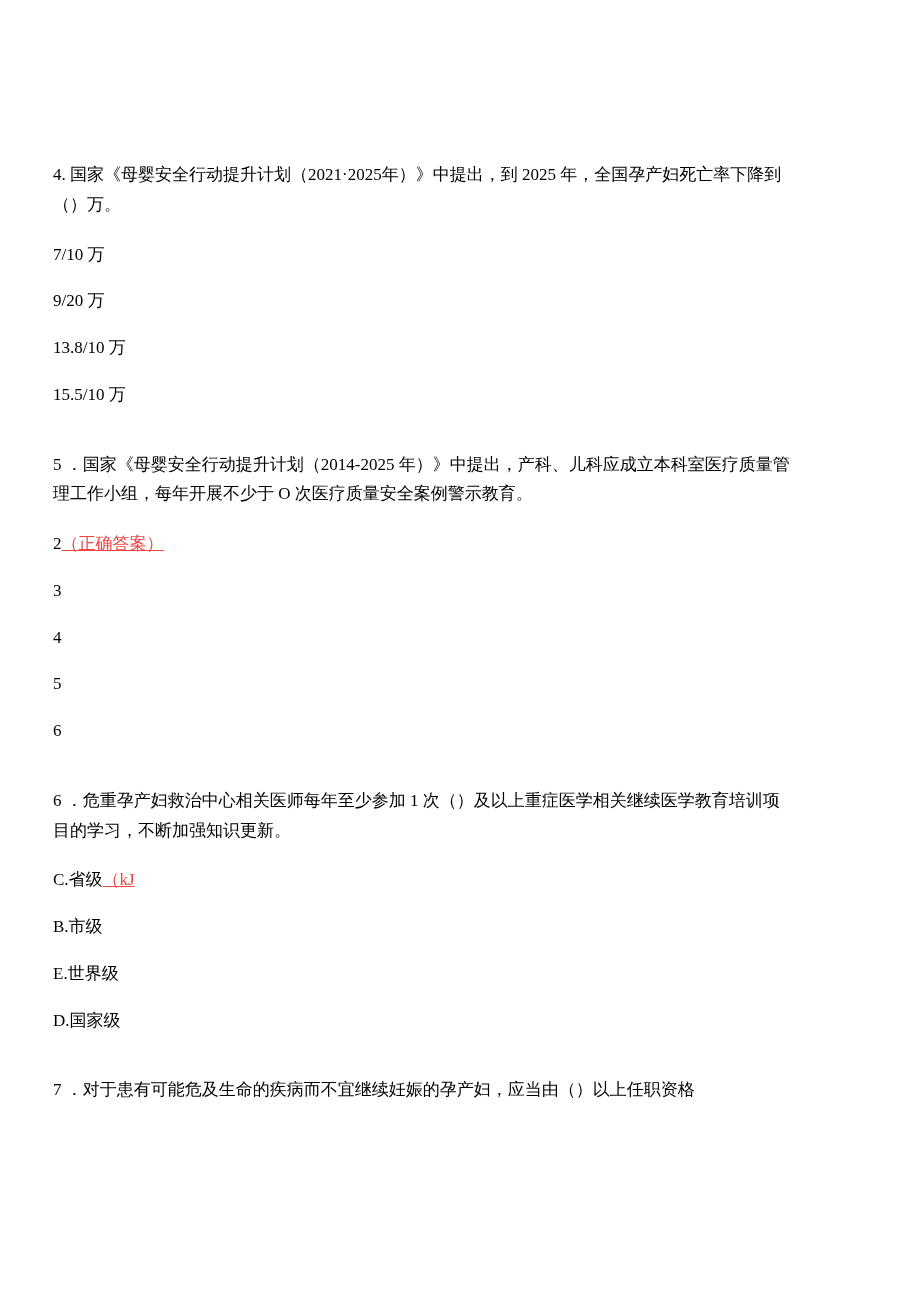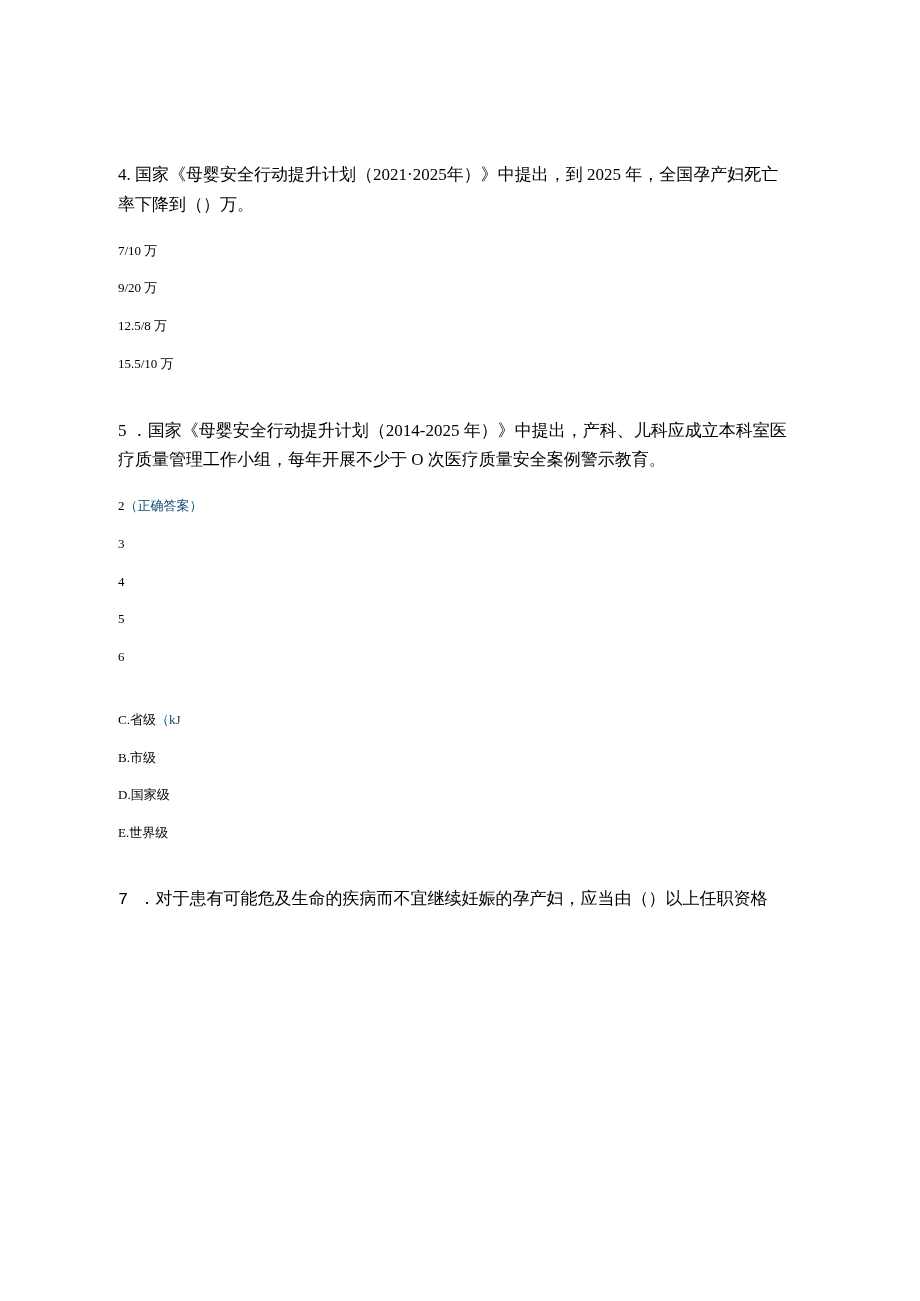--- a/index.html
+++ b/index.html
@@ -11,7 +11,7 @@
       min-height: 1301px;
     }
     .page {
-      padding: 160px 125px 60px 118px;
+      padding: 160px 125px 60px 53px;
       box-sizing: border-box;
     }
     .question-stem {

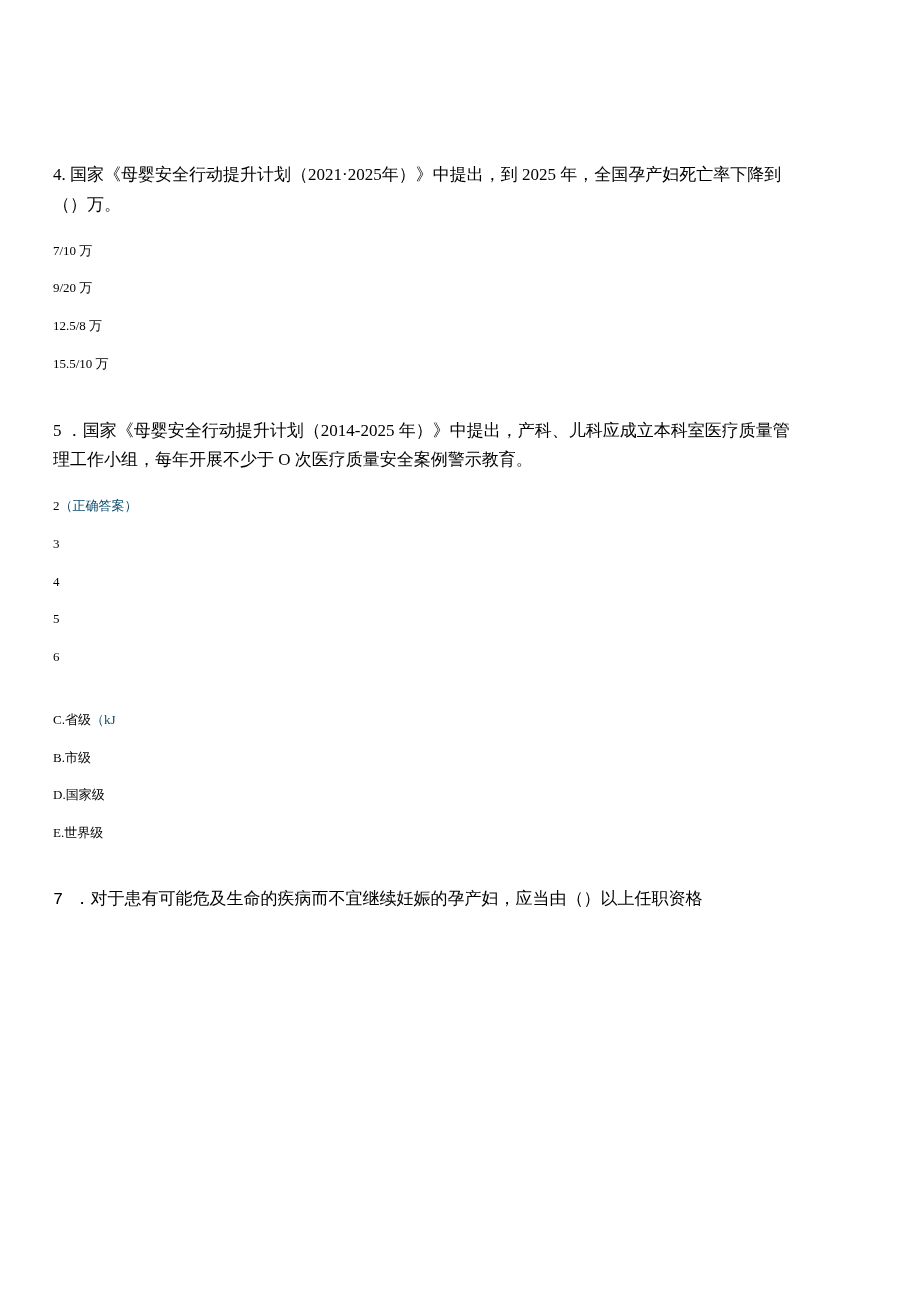--- a/index.html
+++ b/index.html
@@ -22,7 +22,7 @@
       margin-bottom: 20px;
     }
     .option {
-      font-size: 13px;
+      font-size: 17px;
       color: #000000;
       line-height: 1.75;
       margin-bottom: 15px;

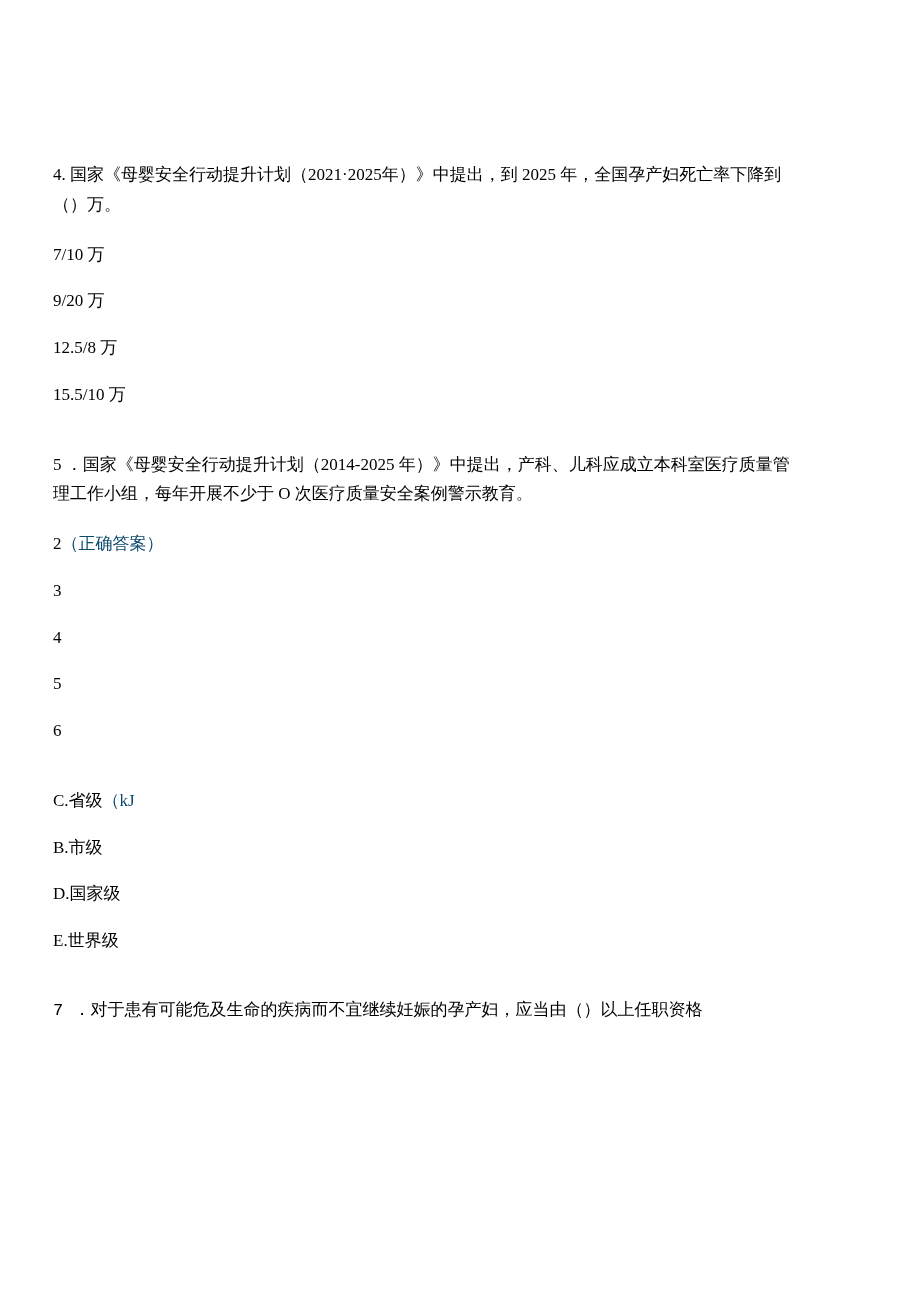--- a/index.html
+++ b/index.html
@@ -53,7 +53,7 @@
     <p class="question-stem">4. 国家《母婴安全行动提升计划（2021·2025年）》中提出，到 2025 年，全国孕产妇死亡率下降到（）万。</p>
     <p class="option">7/10 万</p>
     <p class="option">9/20 万</p>
-    <p class="option">12.5/8 万</p>
+    <p class="option">13.8/10 万</p>
     <p class="option">15.5/10 万</p>
   </div>
 

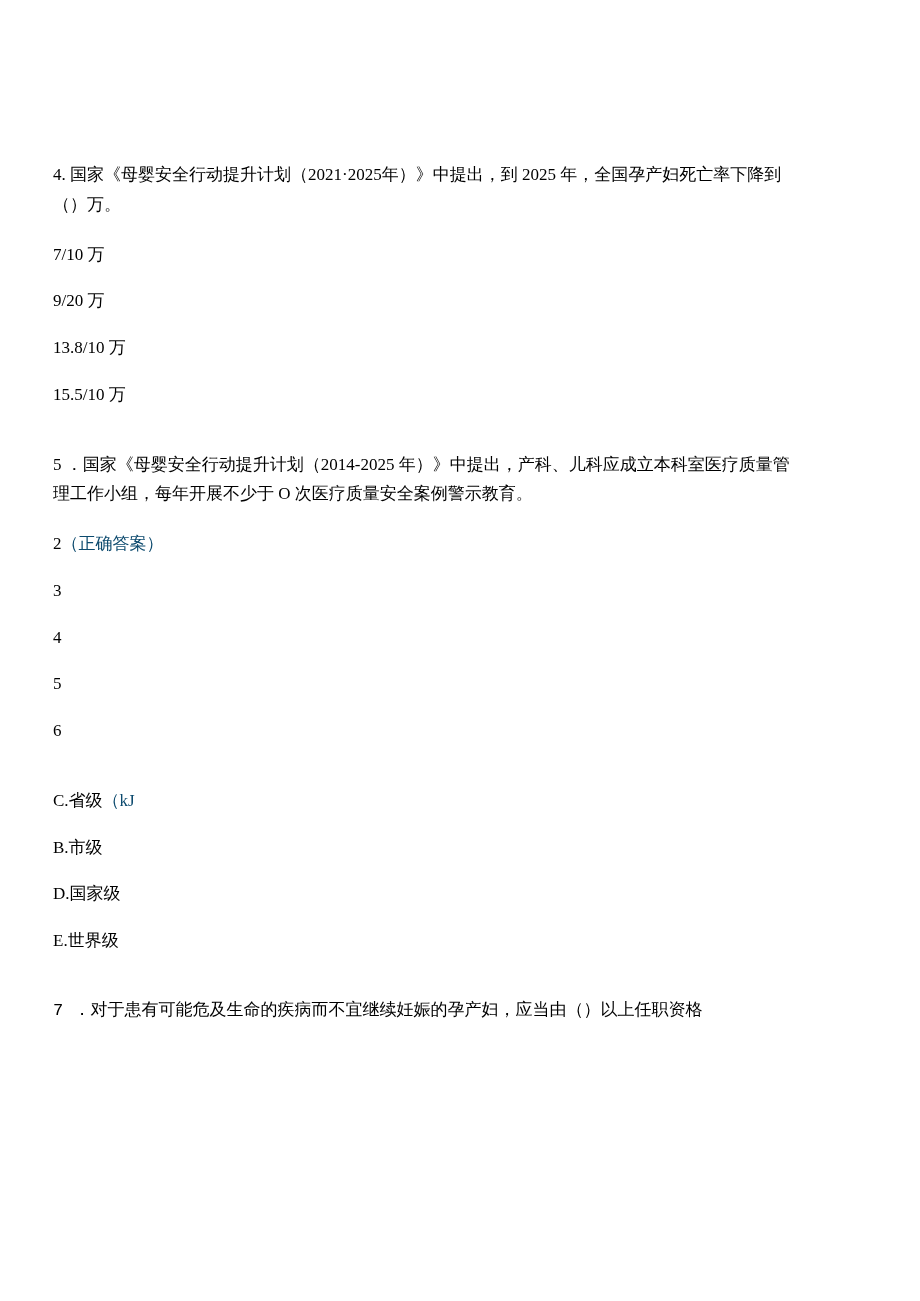--- a/index.html
+++ b/index.html
@@ -28,7 +28,8 @@
       margin-bottom: 15px;
     }
     .answer-hint {
-      color: #0c4a6e;
+      color: #ef4444;
+      text-decoration: underline;
     }
     .block {
       margin-bottom: 40px;

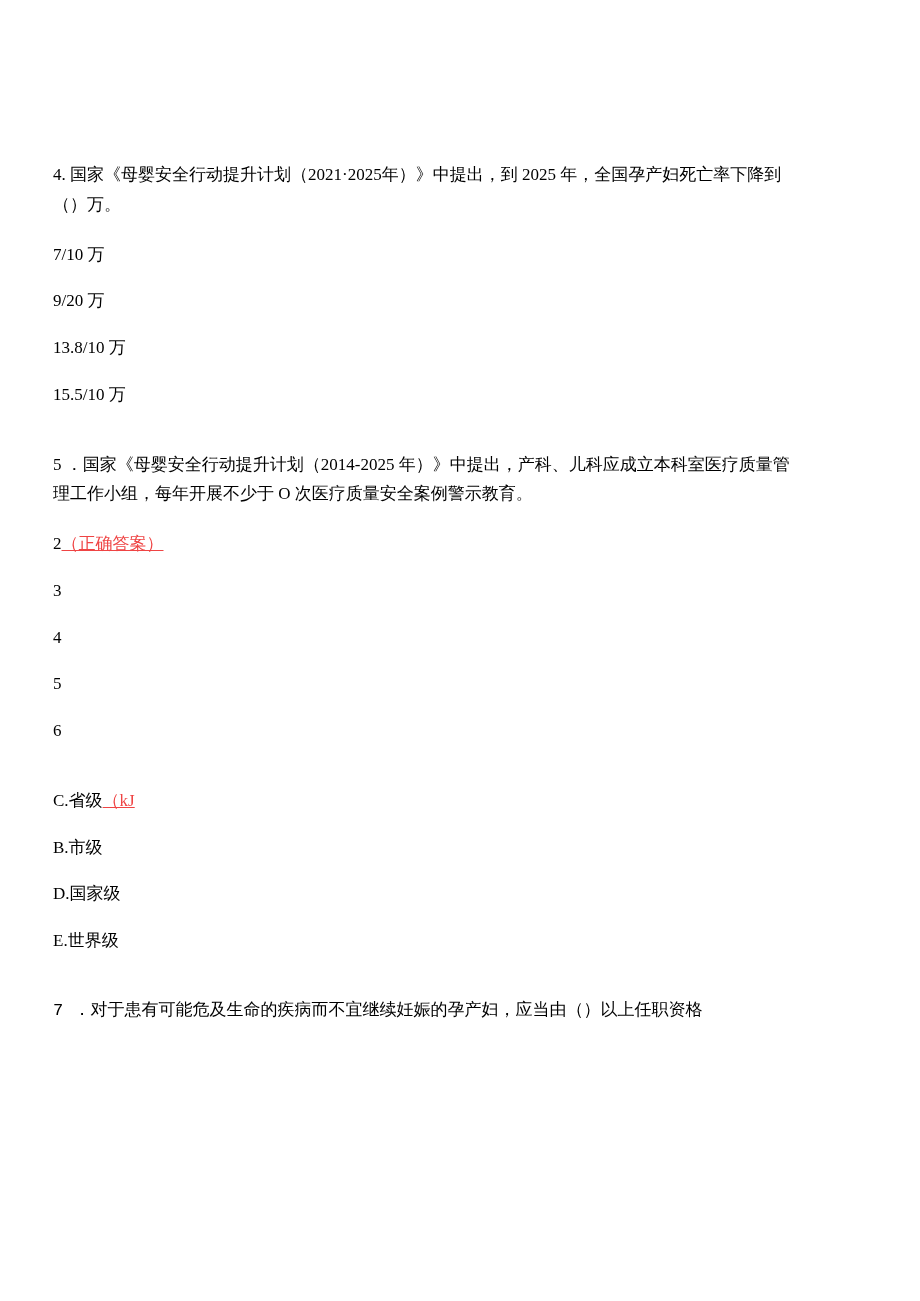--- a/index.html
+++ b/index.html
@@ -70,6 +70,7 @@
   </div>
 
   <div class="block">
+    <p class="question-stem">6 ．危重孕产妇救治中心相关医师每年至少参加 1 次（）及以上重症医学相关继续医学教育培训项目的学习，不断加强知识更新。</p>
     <p class="option">
       <span>C.省级</span><span class="answer-hint">（kJ</span>
     </p>

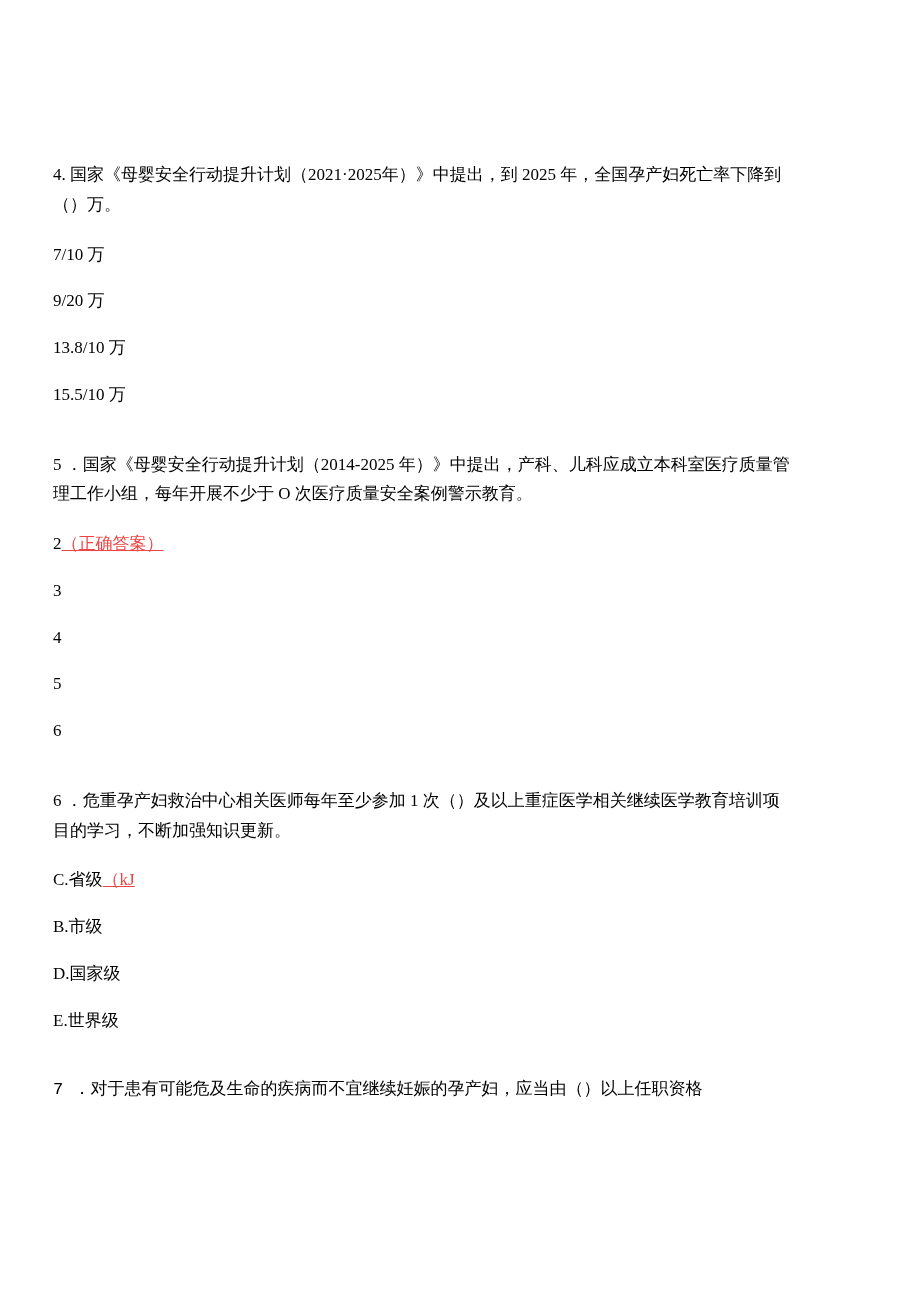--- a/index.html
+++ b/index.html
@@ -75,8 +75,8 @@
       <span>C.省级</span><span class="answer-hint">（kJ</span>
     </p>
     <p class="option">B.市级</p>
+    <p class="option">E.世界级</p>
     <p class="option">D.国家级</p>
-    <p class="option">E.世界级</p>
   </div>
 
   <p class="partial-question">7 ．对于患有可能危及生命的疾病而不宜继续妊娠的孕产妇，应当由（）以上任职资格</p>

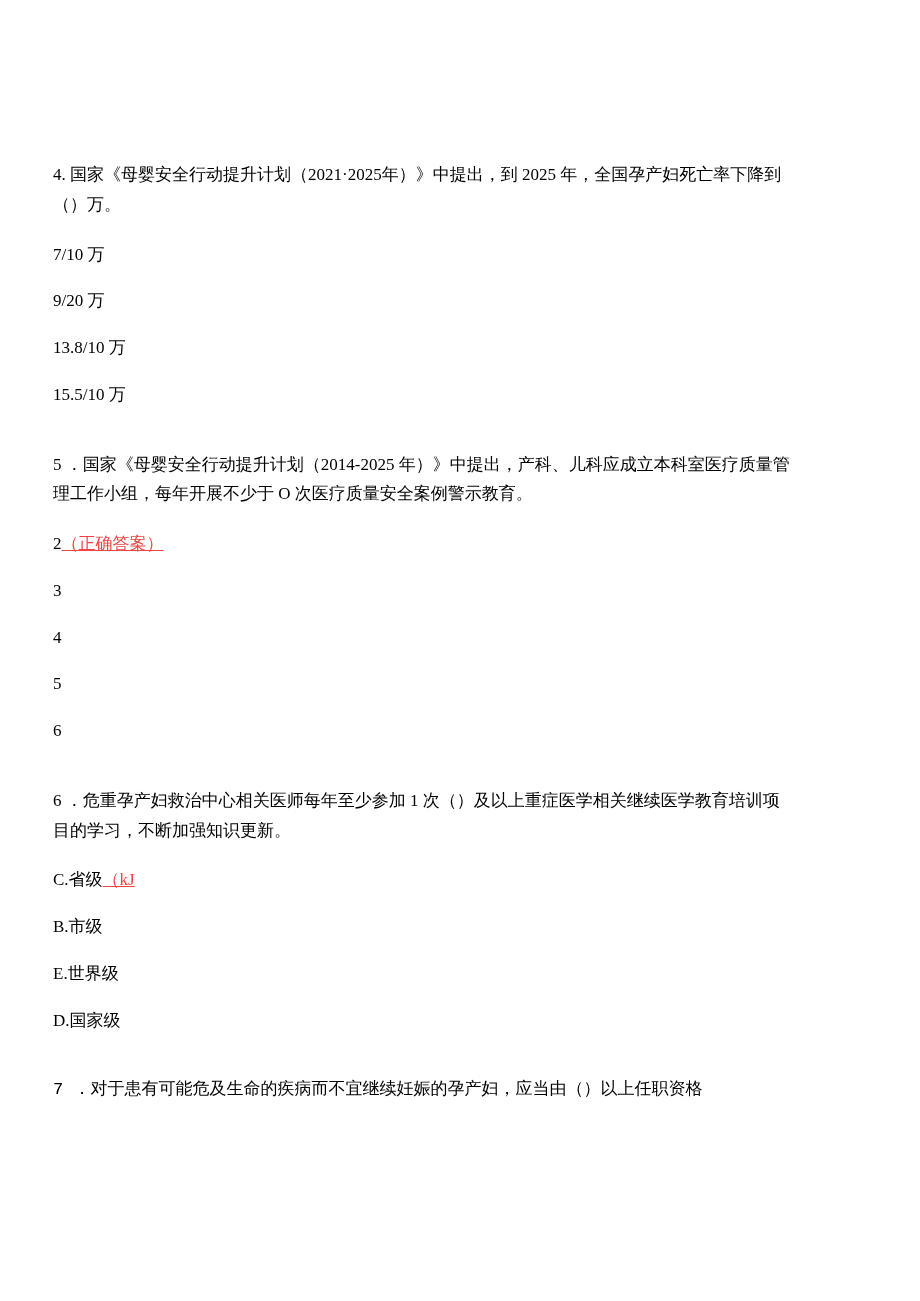--- a/index.html
+++ b/index.html
@@ -42,7 +42,6 @@
       color: #000000;
       line-height: 1.75;
       margin-top: 20px;
-      font-family: Liberation Mono, monospace;
     }
   </style>
 </head>

